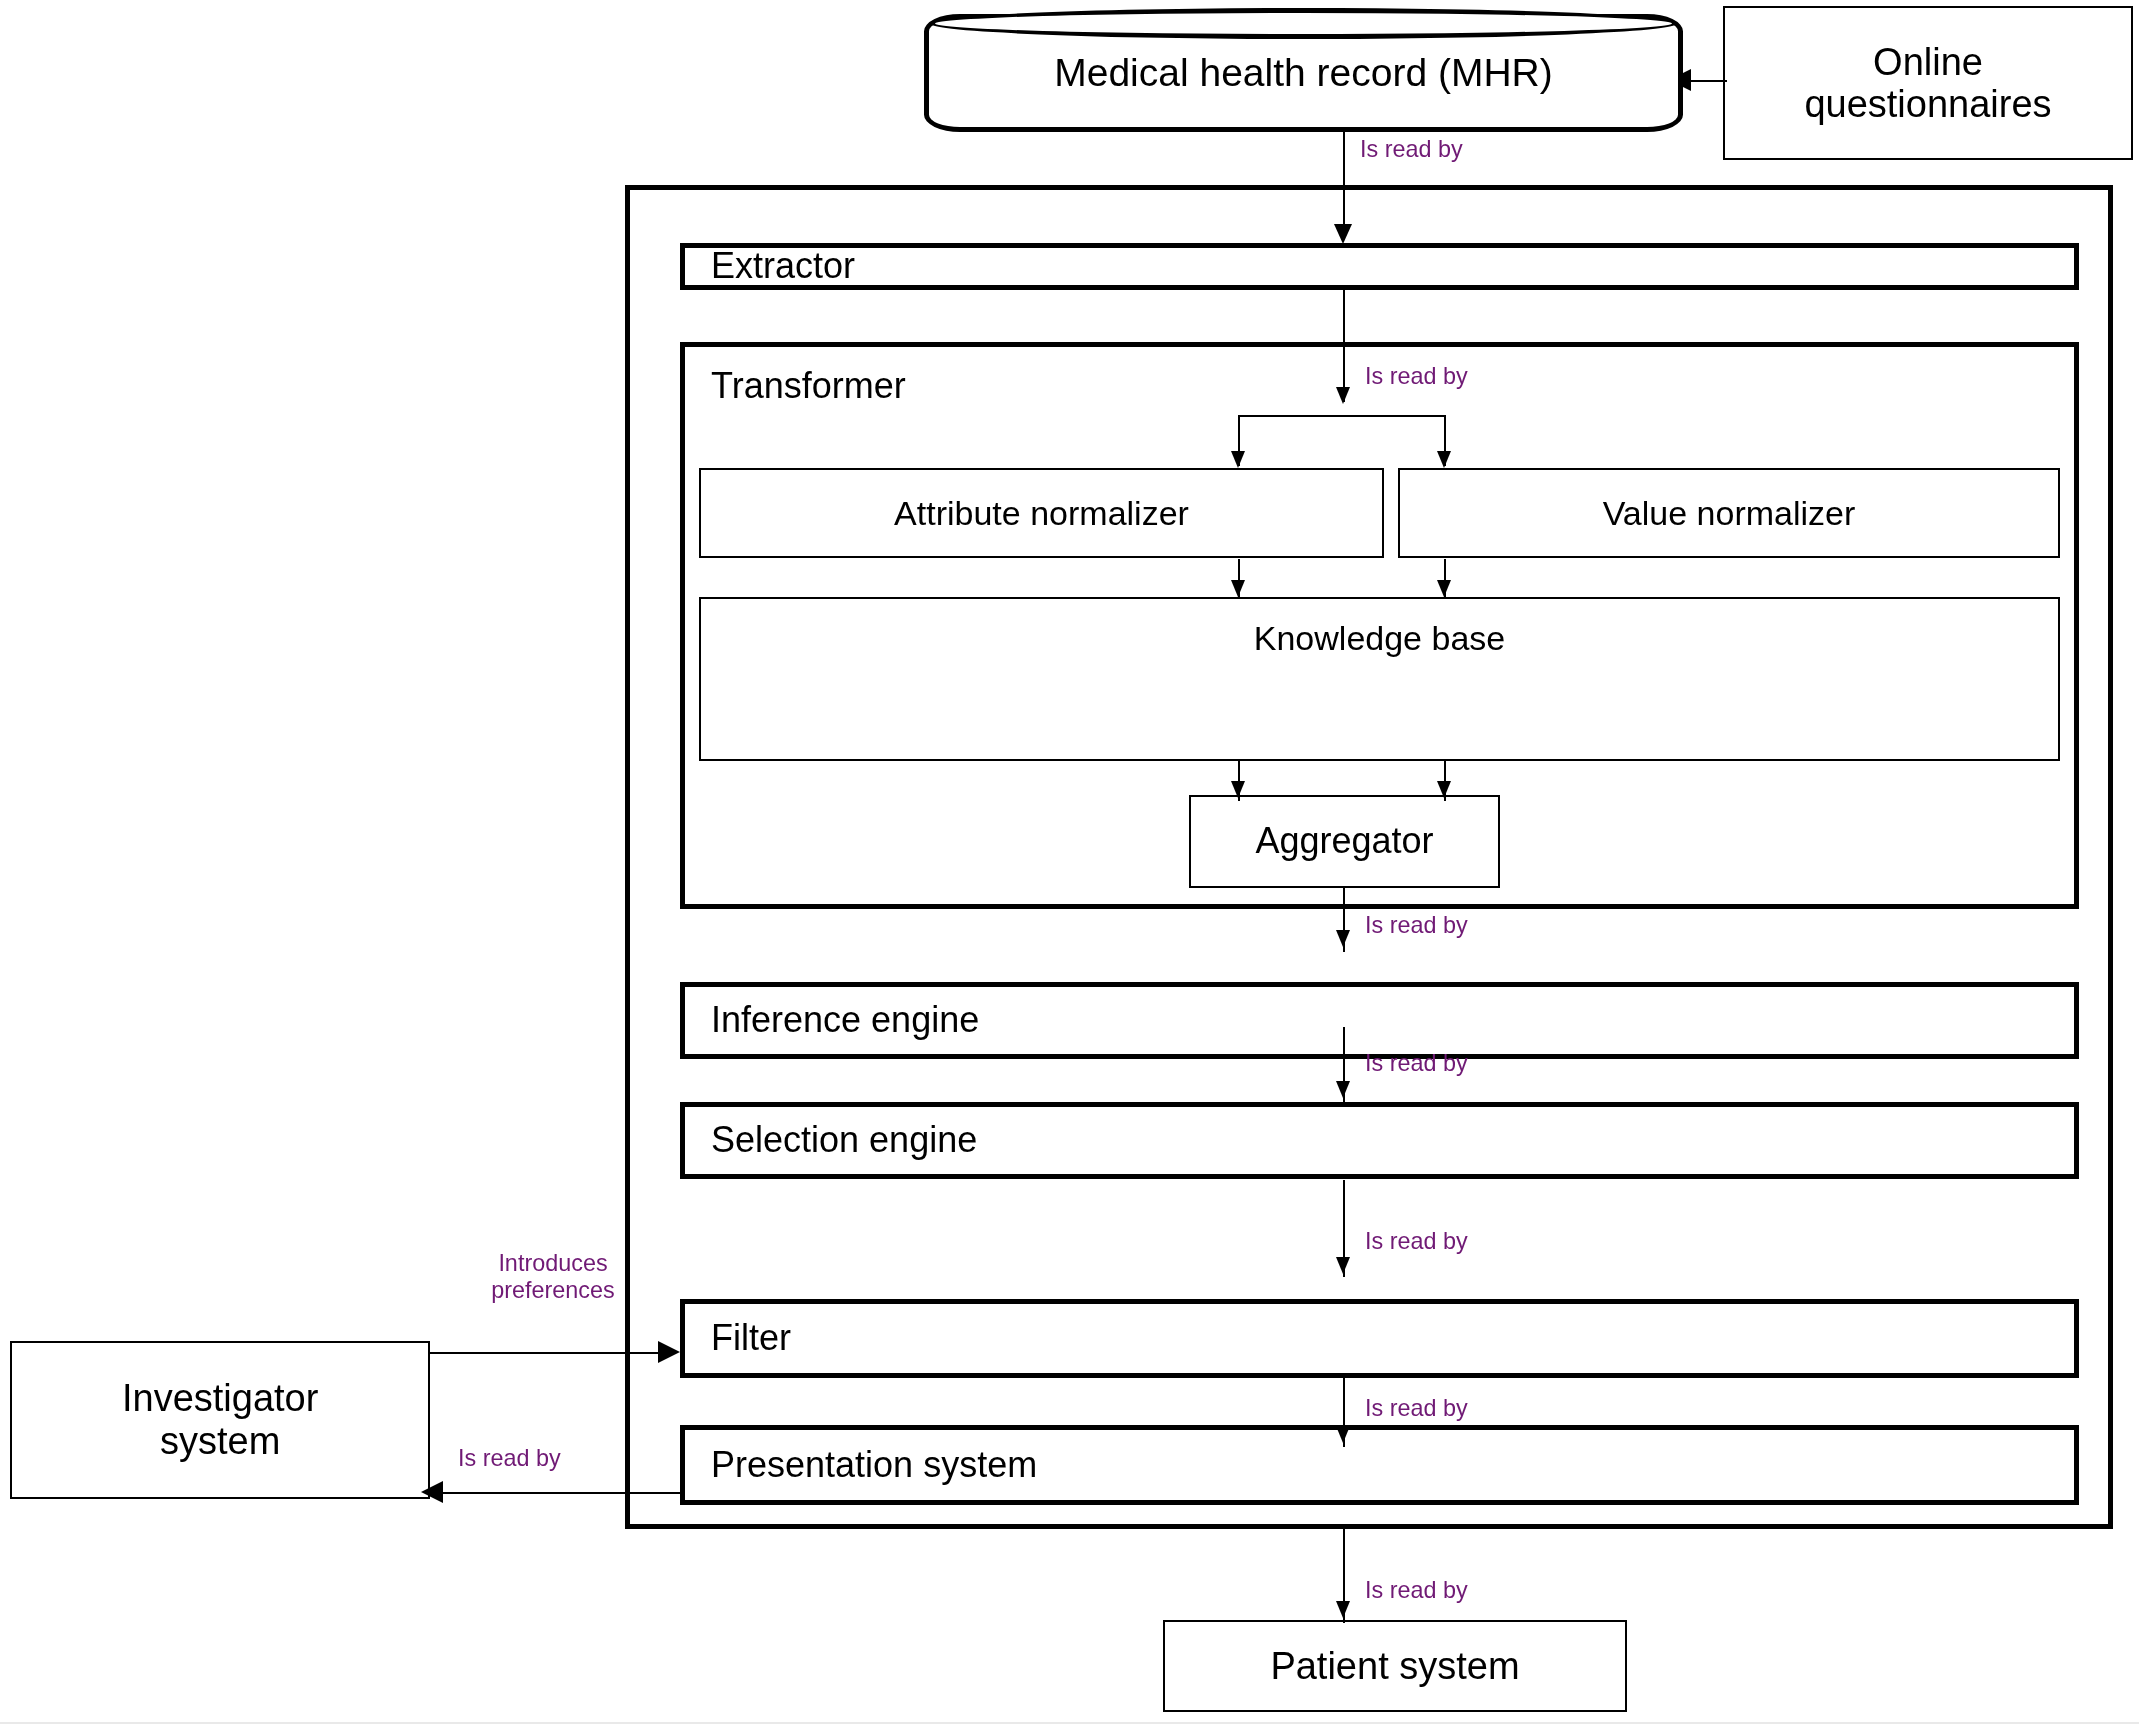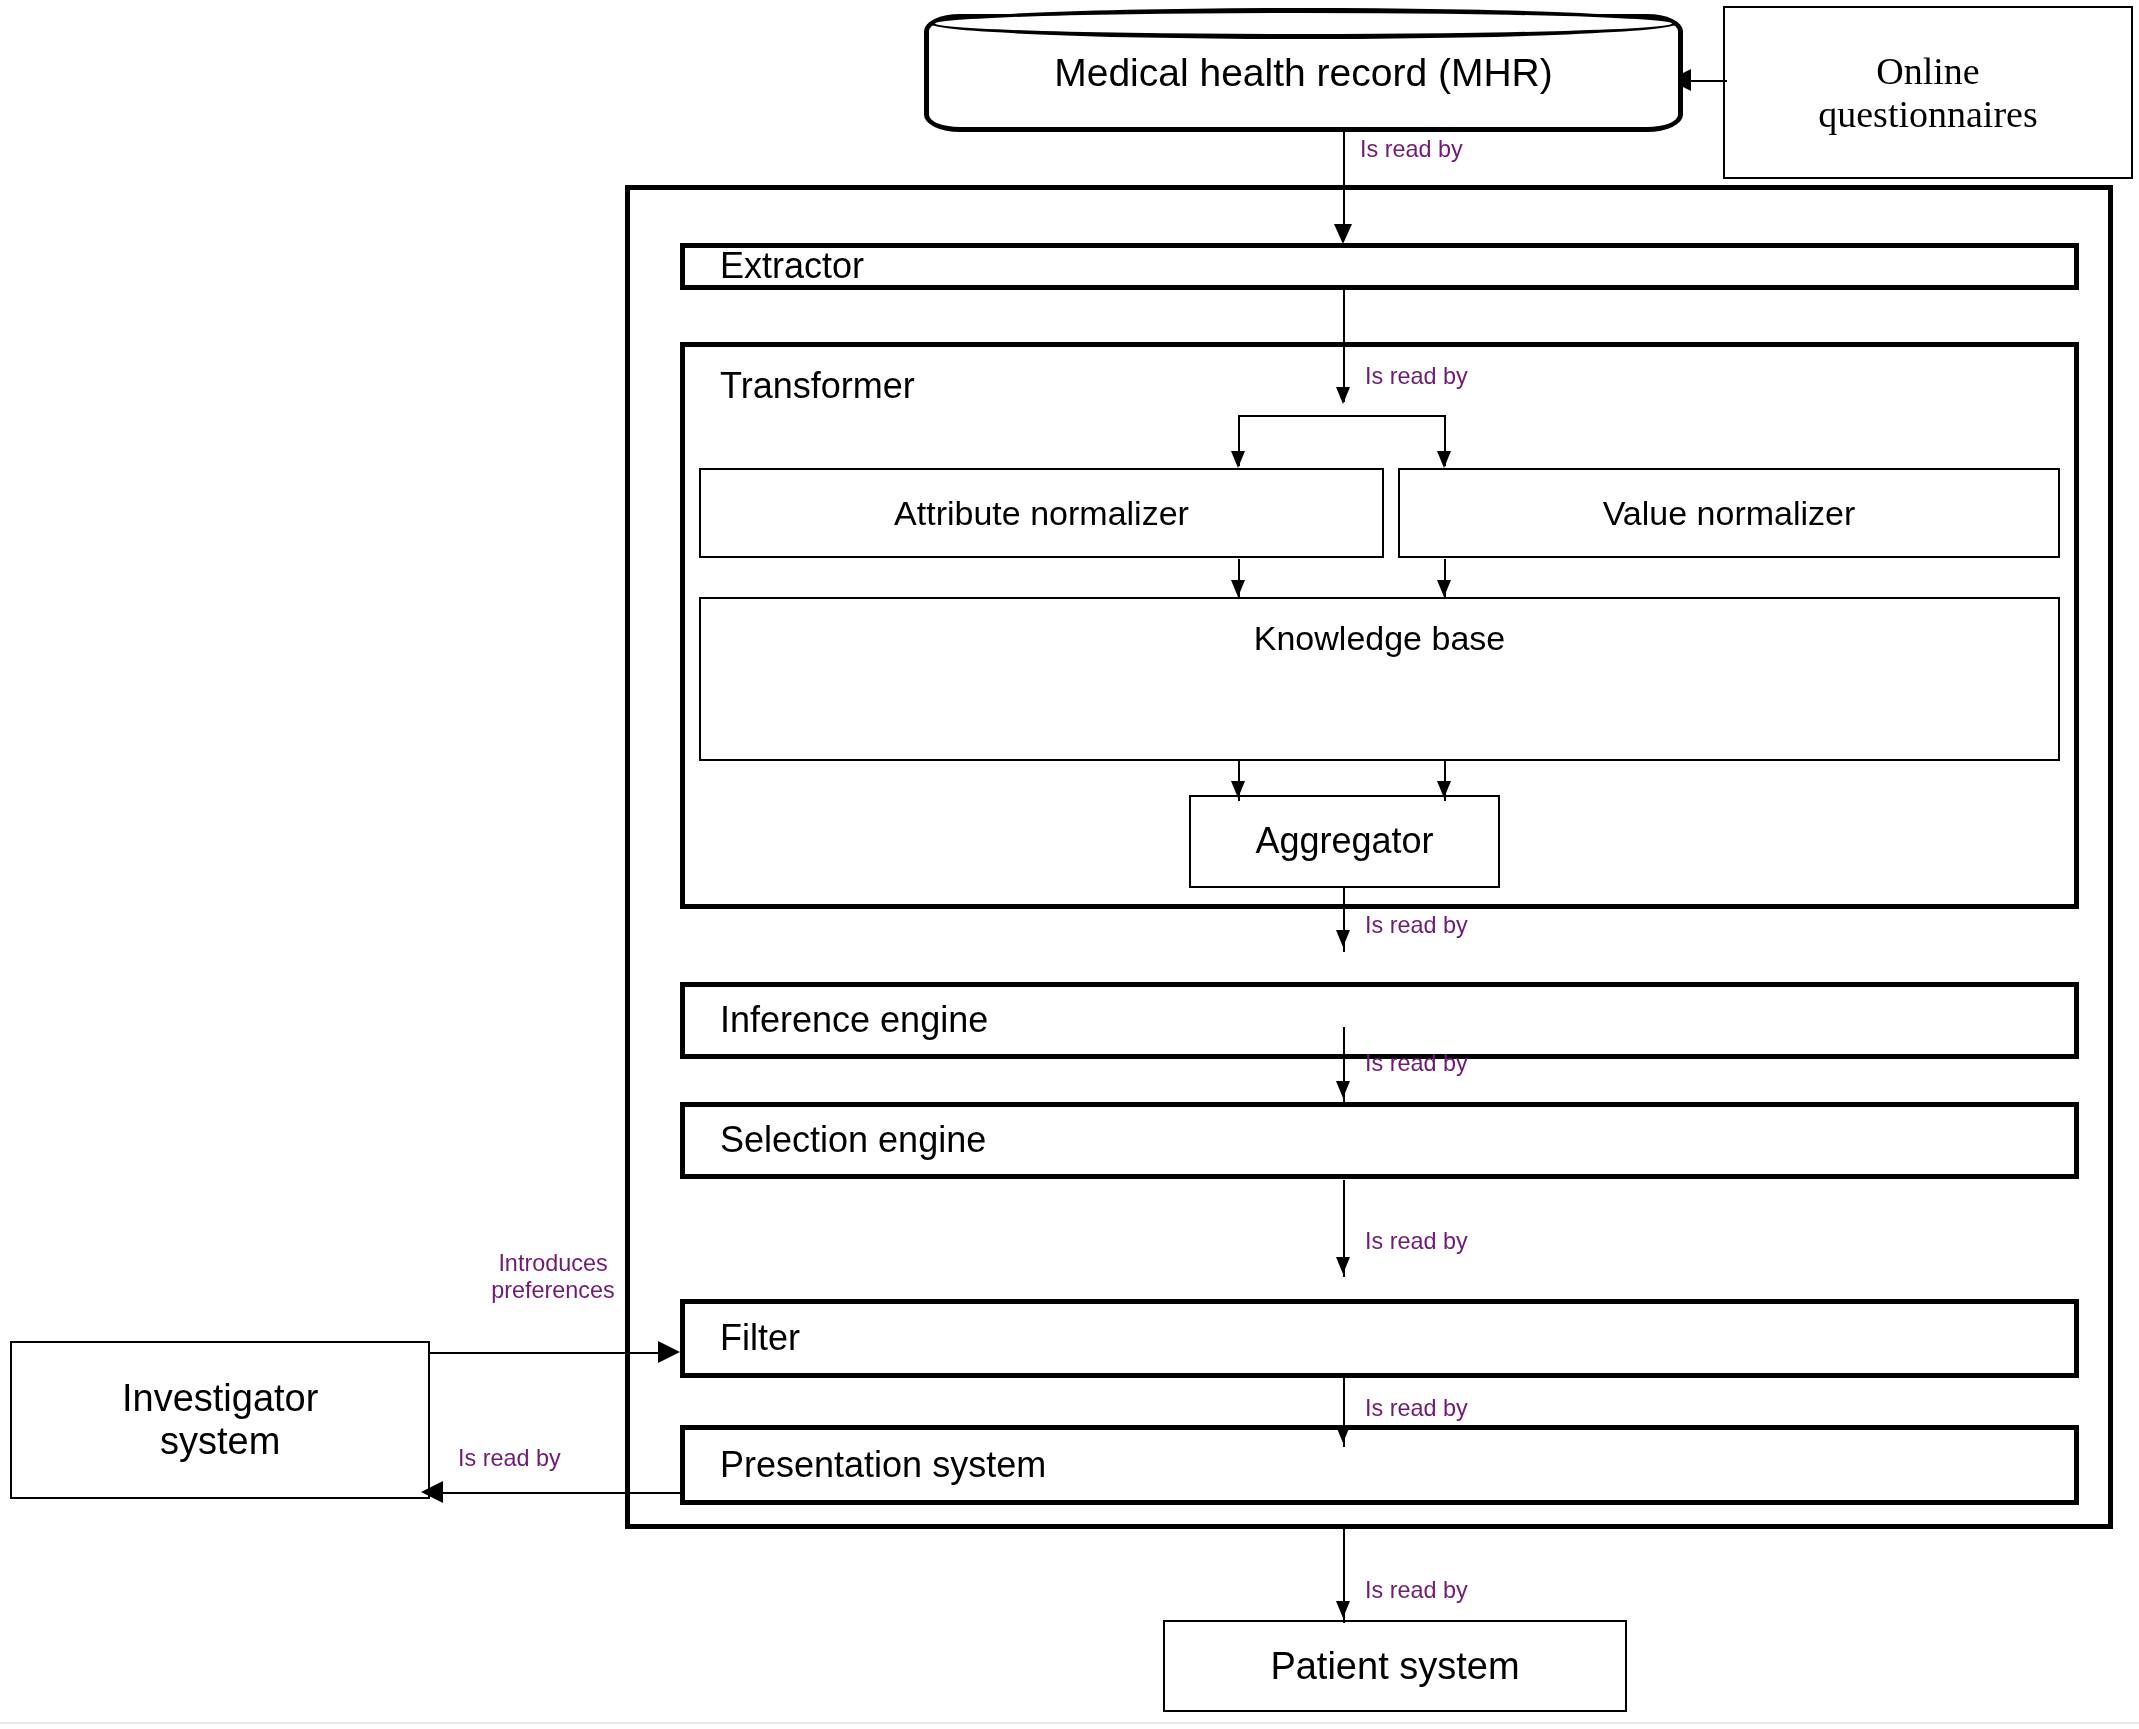--- a/index.html
+++ b/index.html
@@ -161,7 +161,7 @@
 
 <div id="canvas">
 
-  <div class="node bw-thin al-center fs-xl" style="left:1723px; top:6.1px; width:410px; height:173px;font-family:Liberation Serif, serif;">
+  <div class="node bw-thin al-center fs-xl" style="left:1723px; top:6.1px; width:410px; height:154px;">
     <span class="lbl">Online
 questionnaires</span>
   </div>

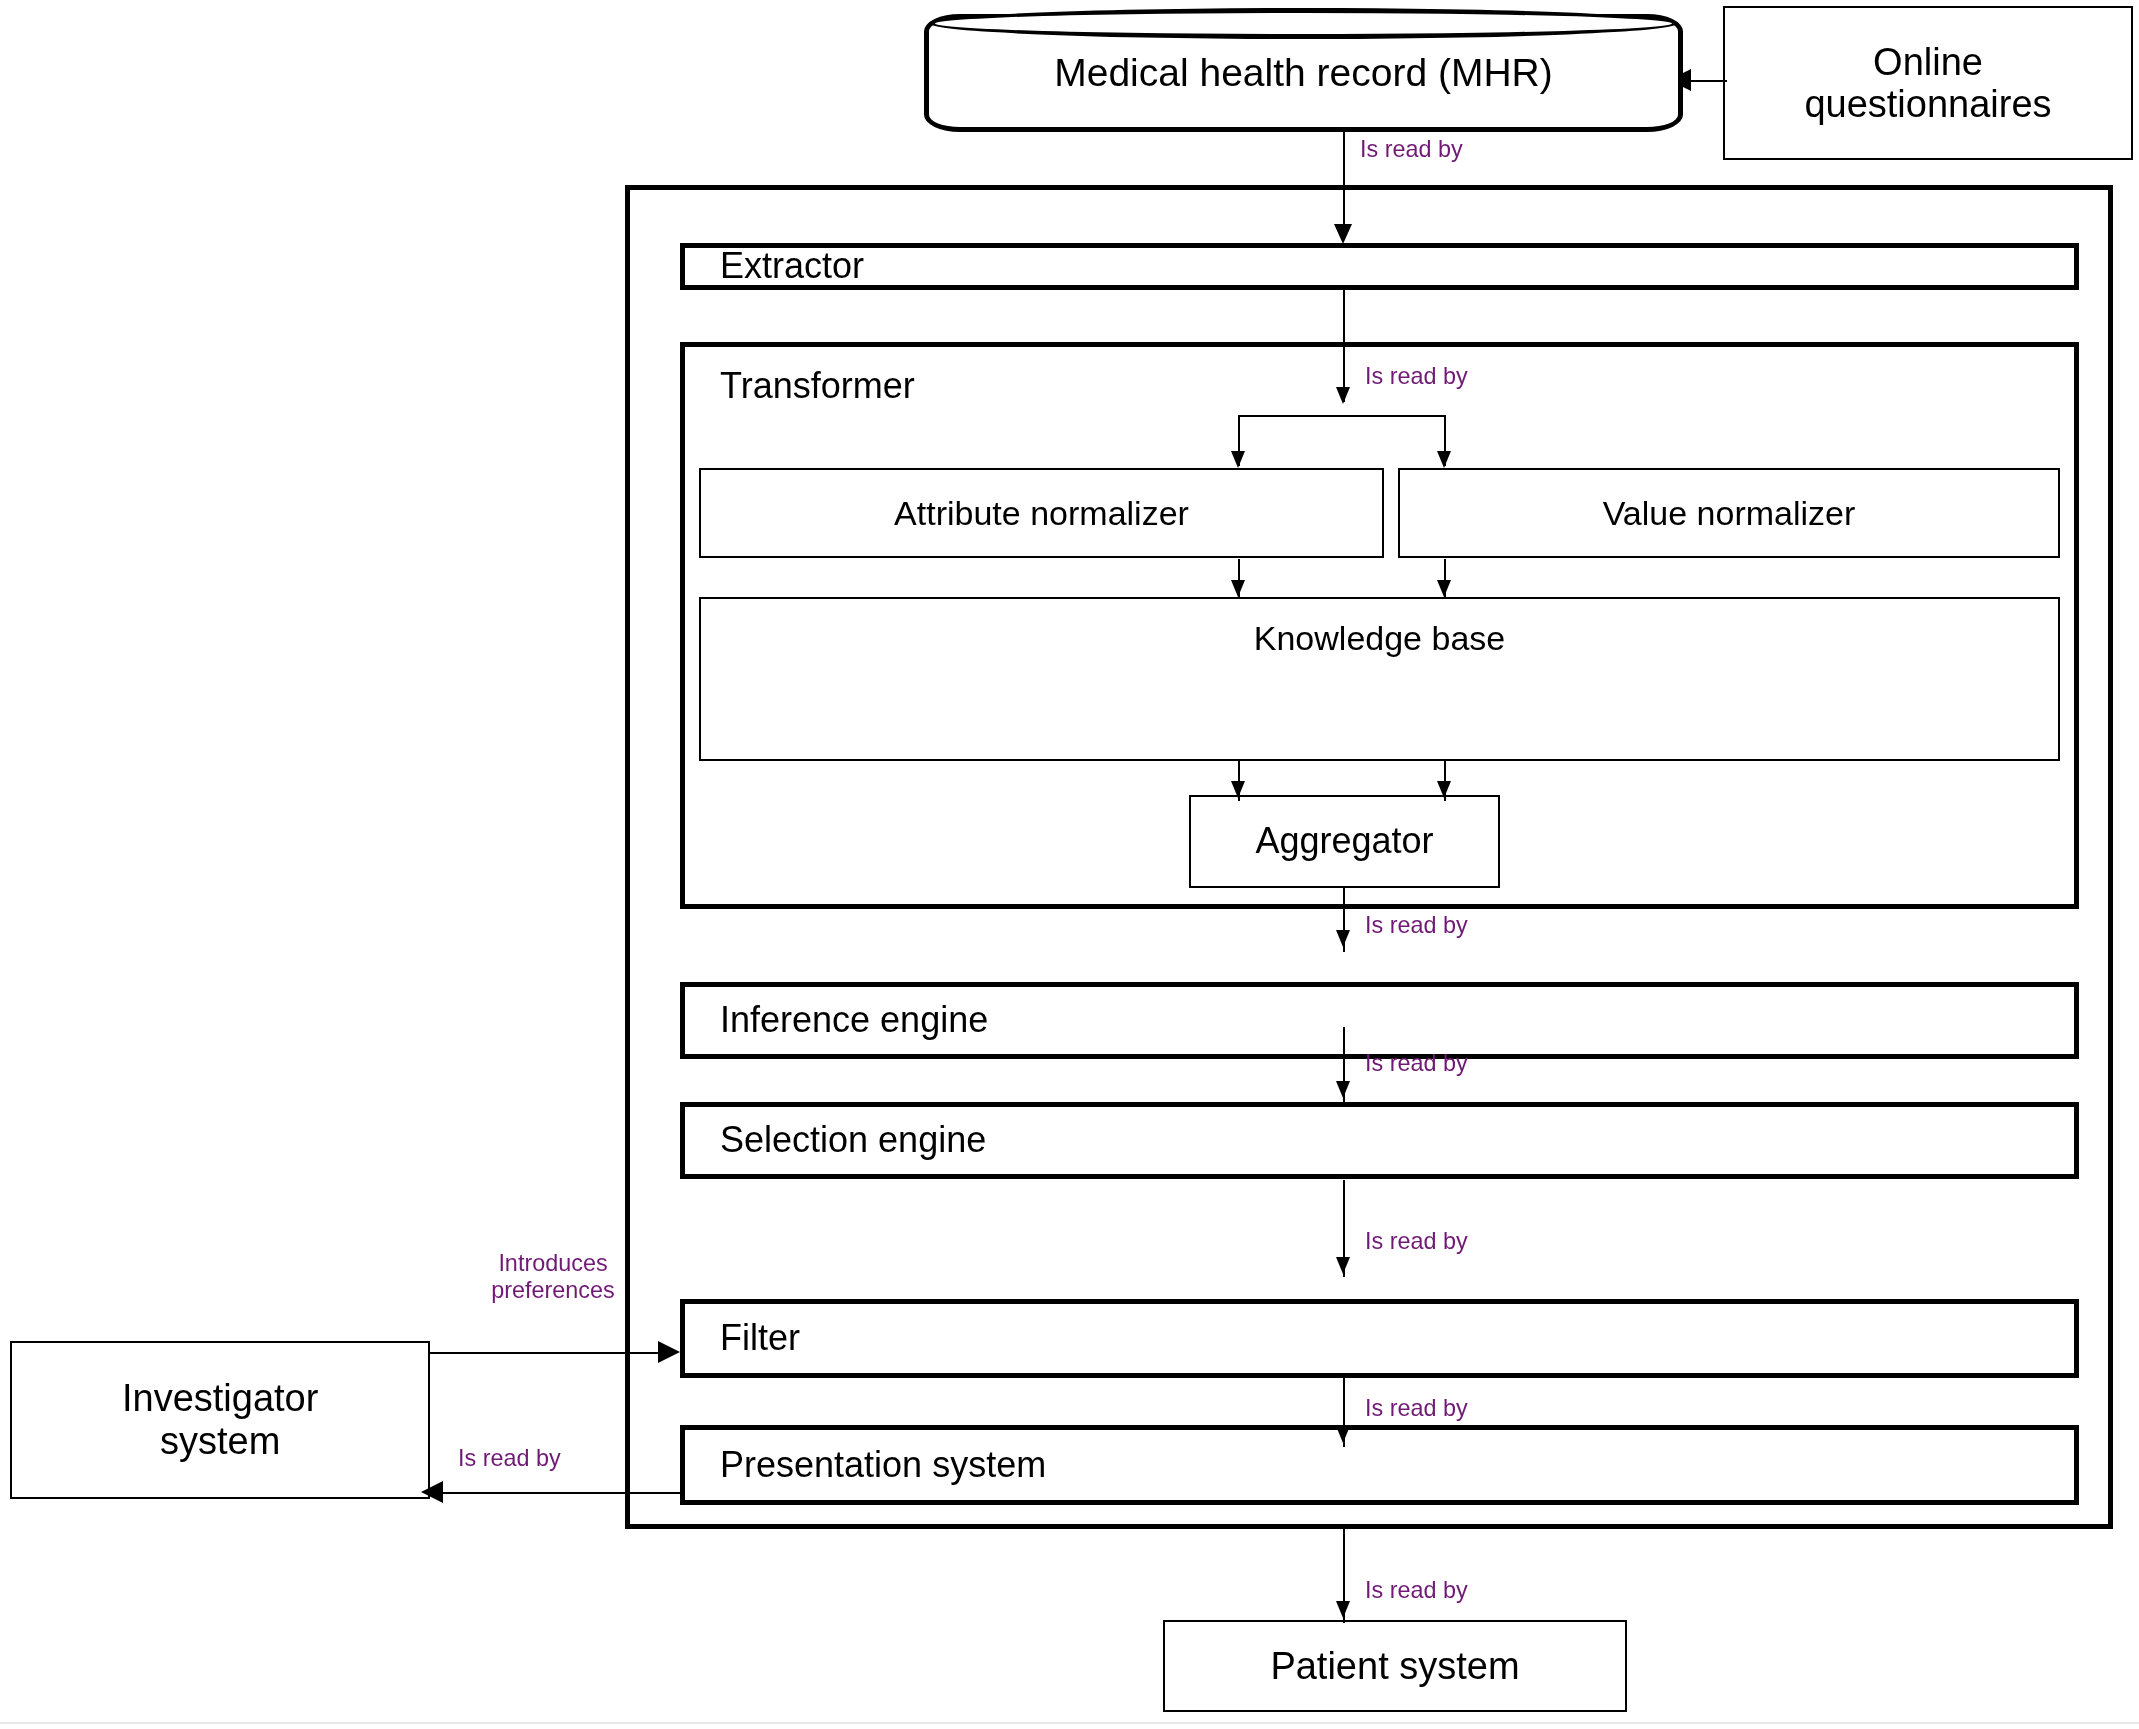--- a/index.html
+++ b/index.html
@@ -33,7 +33,7 @@
     white-space: pre-line;
   }
   
-  .al-left  .lbl { text-align: left; padding-left: 35px; }
+  .al-left  .lbl { text-align: left; padding-left: 26px; }
   .al-center .lbl { text-align: center; }
 
   

